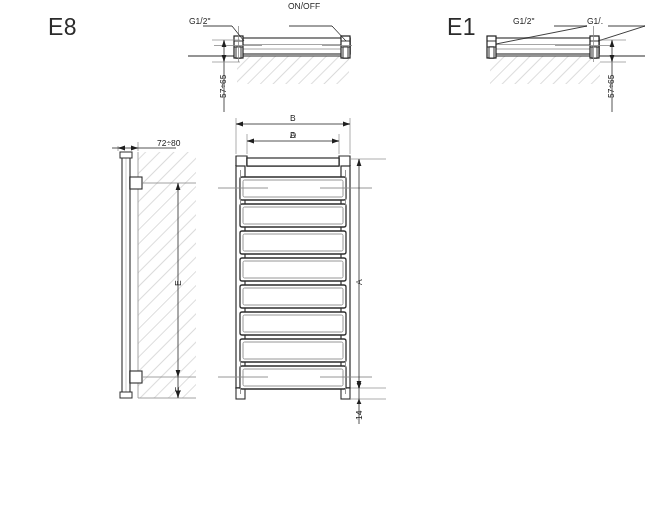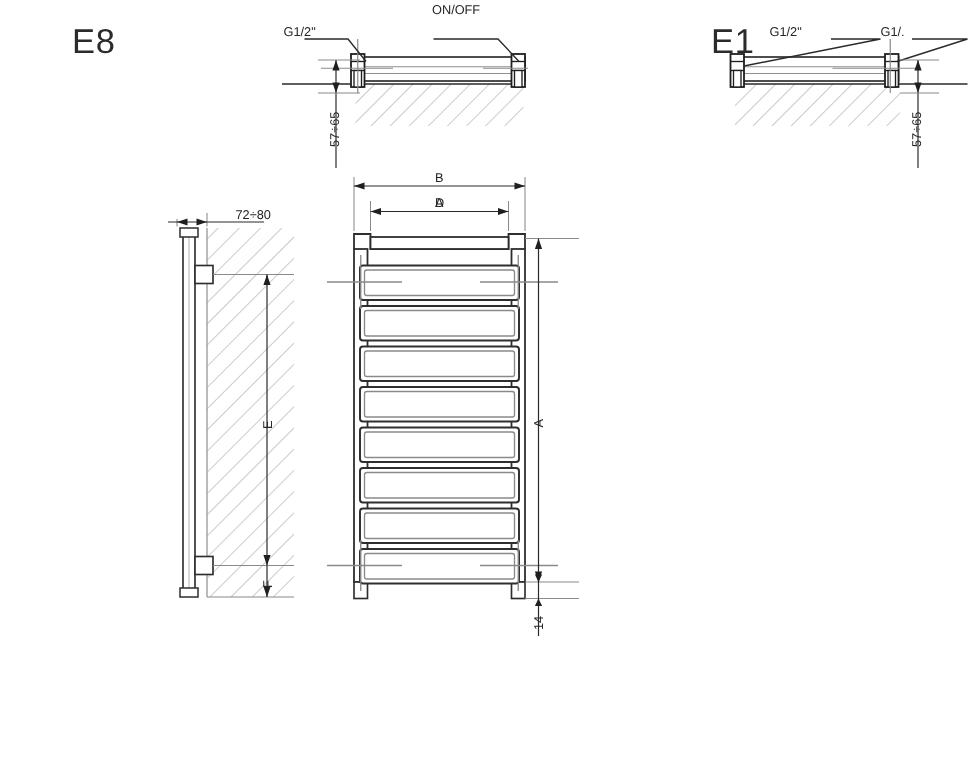--- a/index.html
+++ b/index.html
@@ -56,7 +56,7 @@
 
   <div class="variant" style="left:48px; top:14px;">E8</div>
 
-  <div class="variant" style="left:474px; top:14px;">E1</div>
+  <div class="variant" style="left:447px; top:14px;">E1</div>
 
   <div>
     <svg class="svgl" width="650" height="520">

